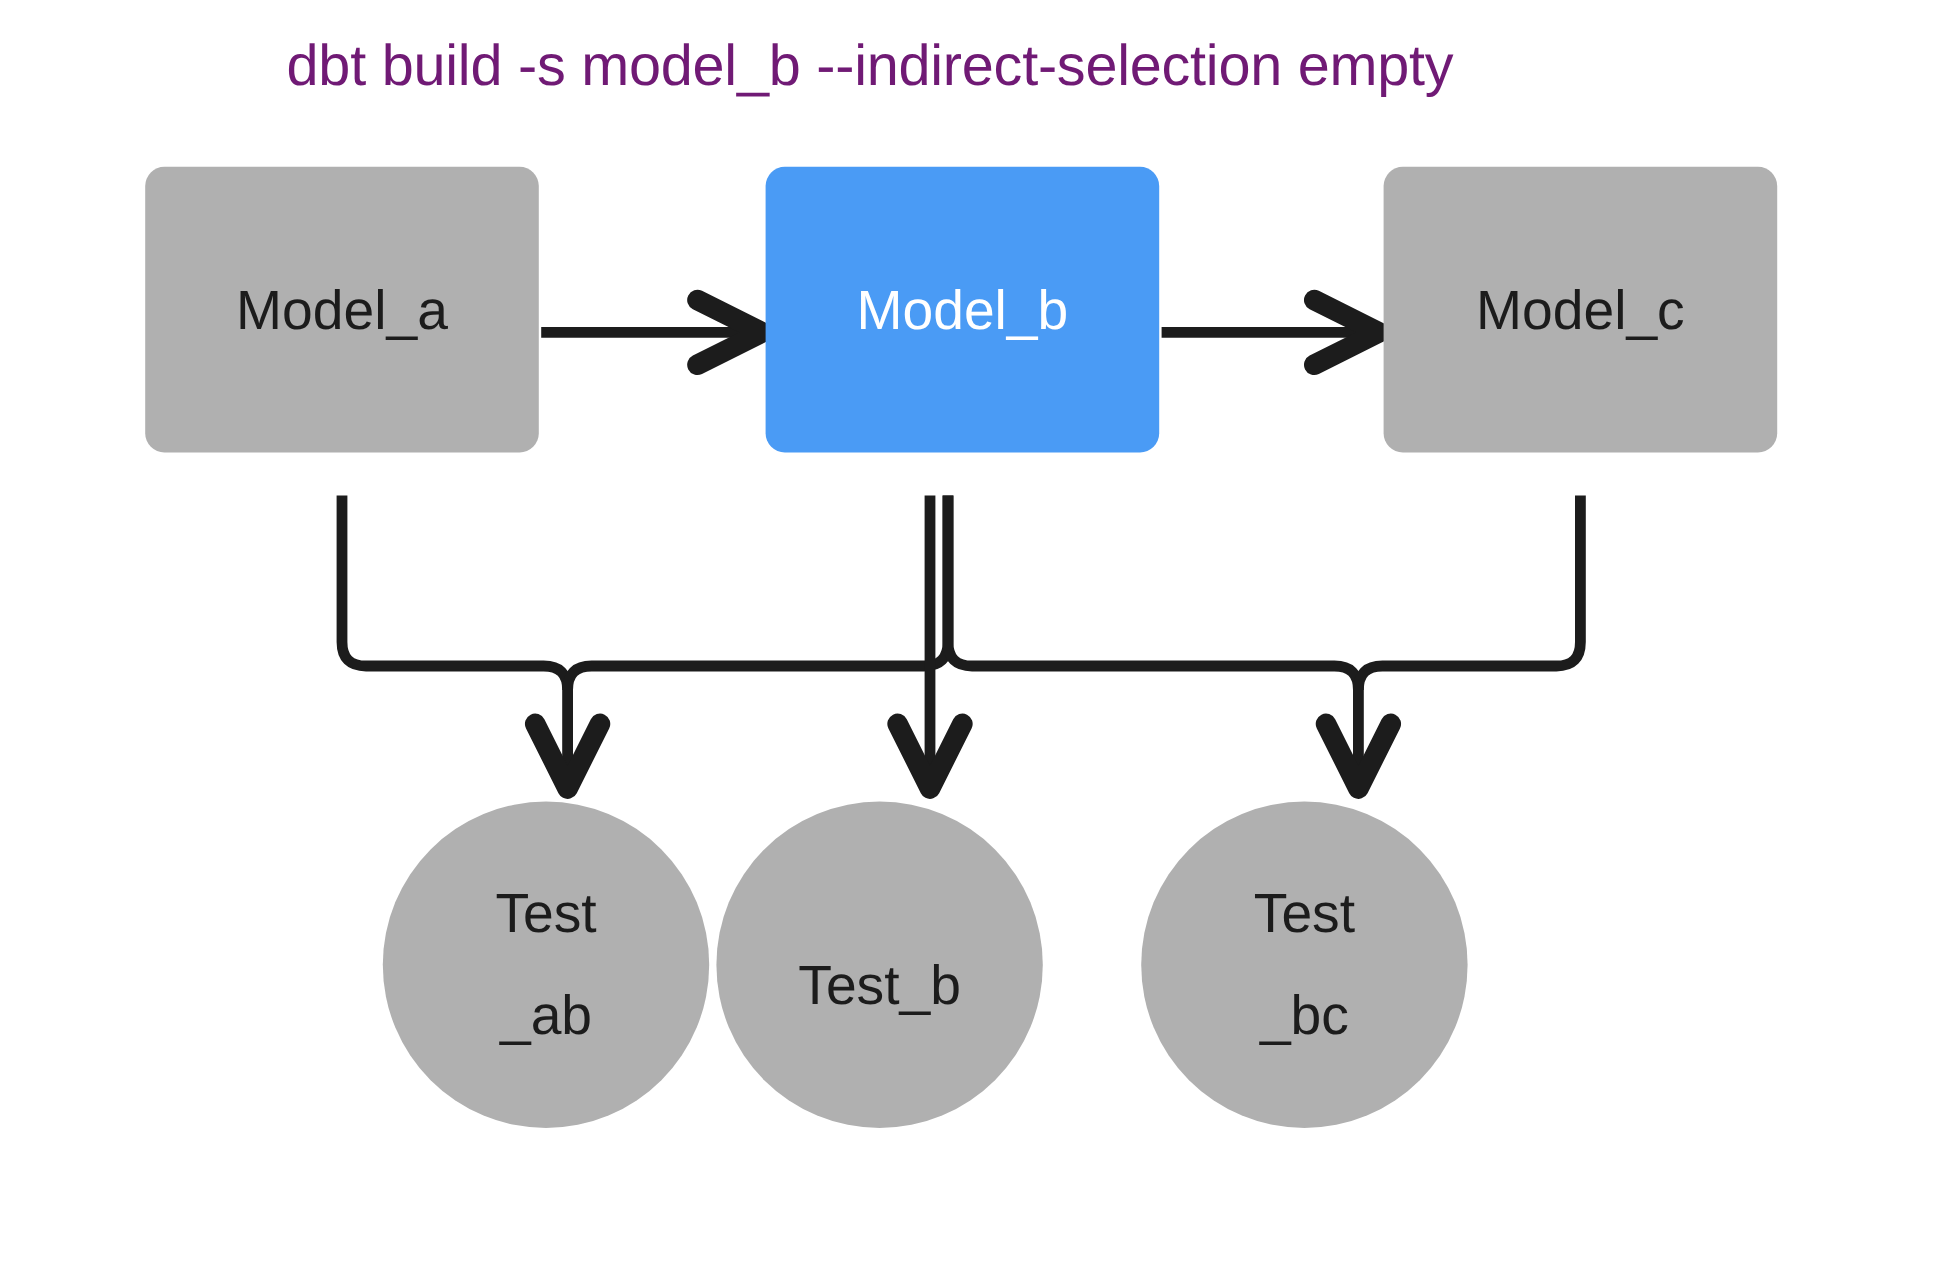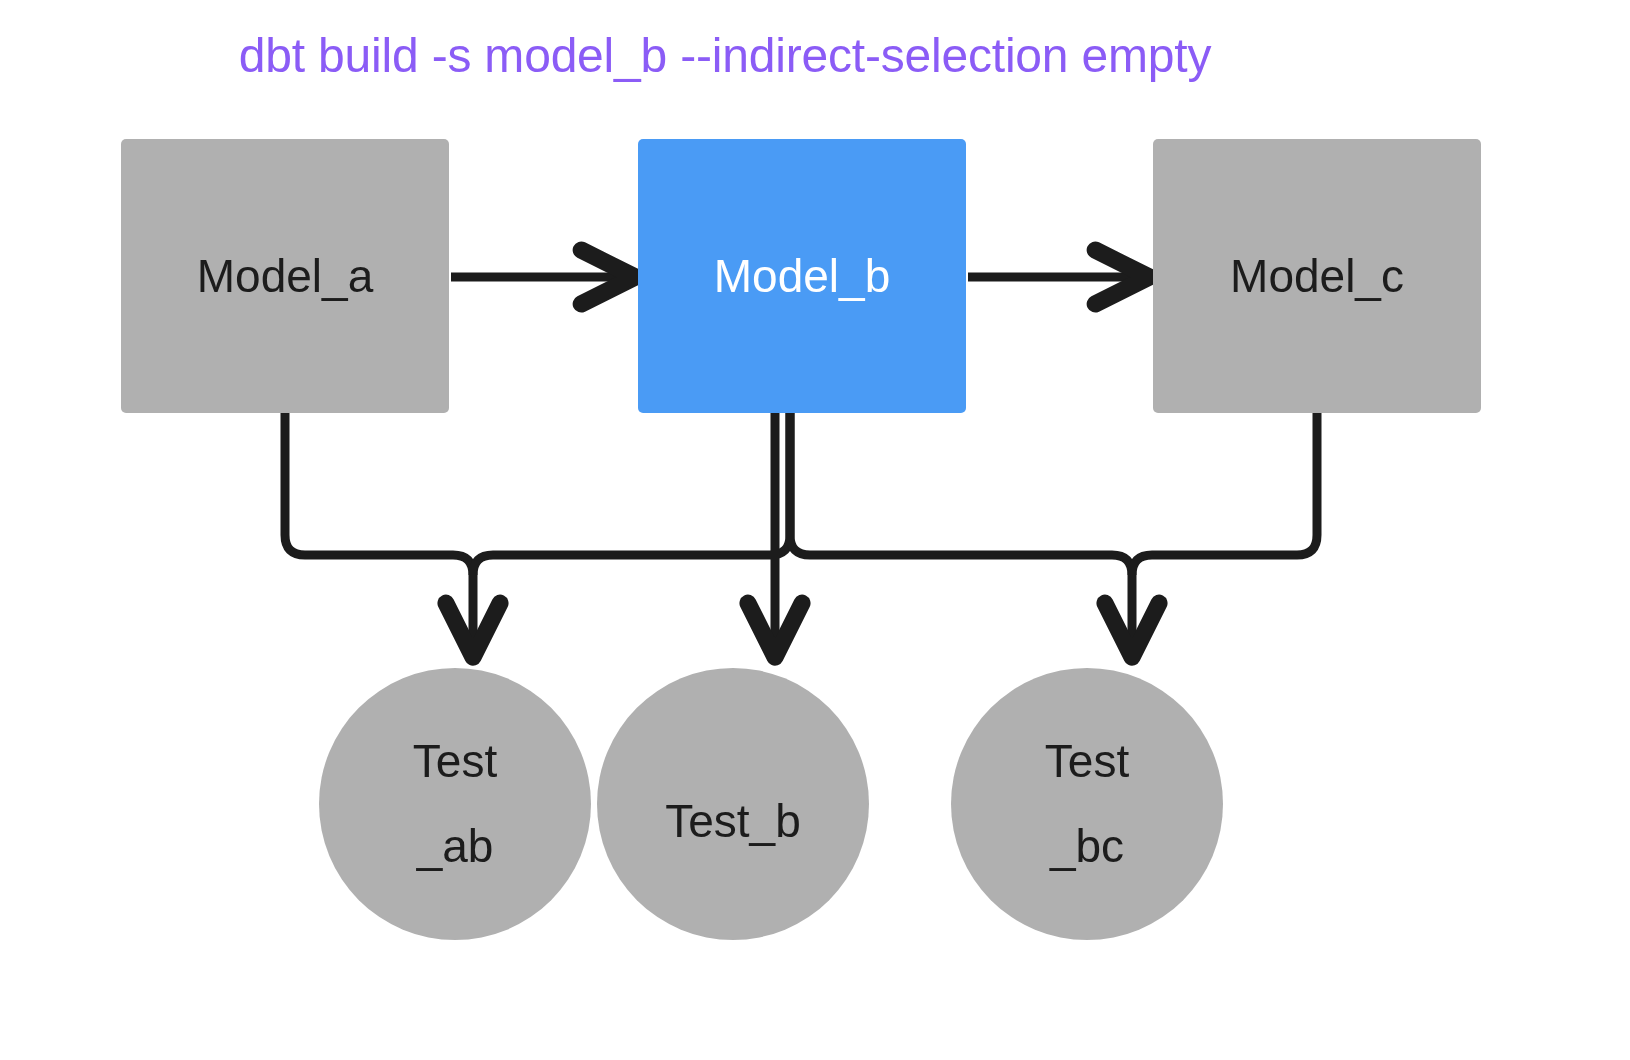--- a/index.html
+++ b/index.html
@@ -24,7 +24,7 @@
     width: 1450px;
     text-align: center;
     font-size: 48px;
-    color: #8b5cf6;
+    color: #701a75;
     letter-spacing: -0.2px;
     white-space: nowrap;
     font-family: "Liberation Sans", sans-serif;

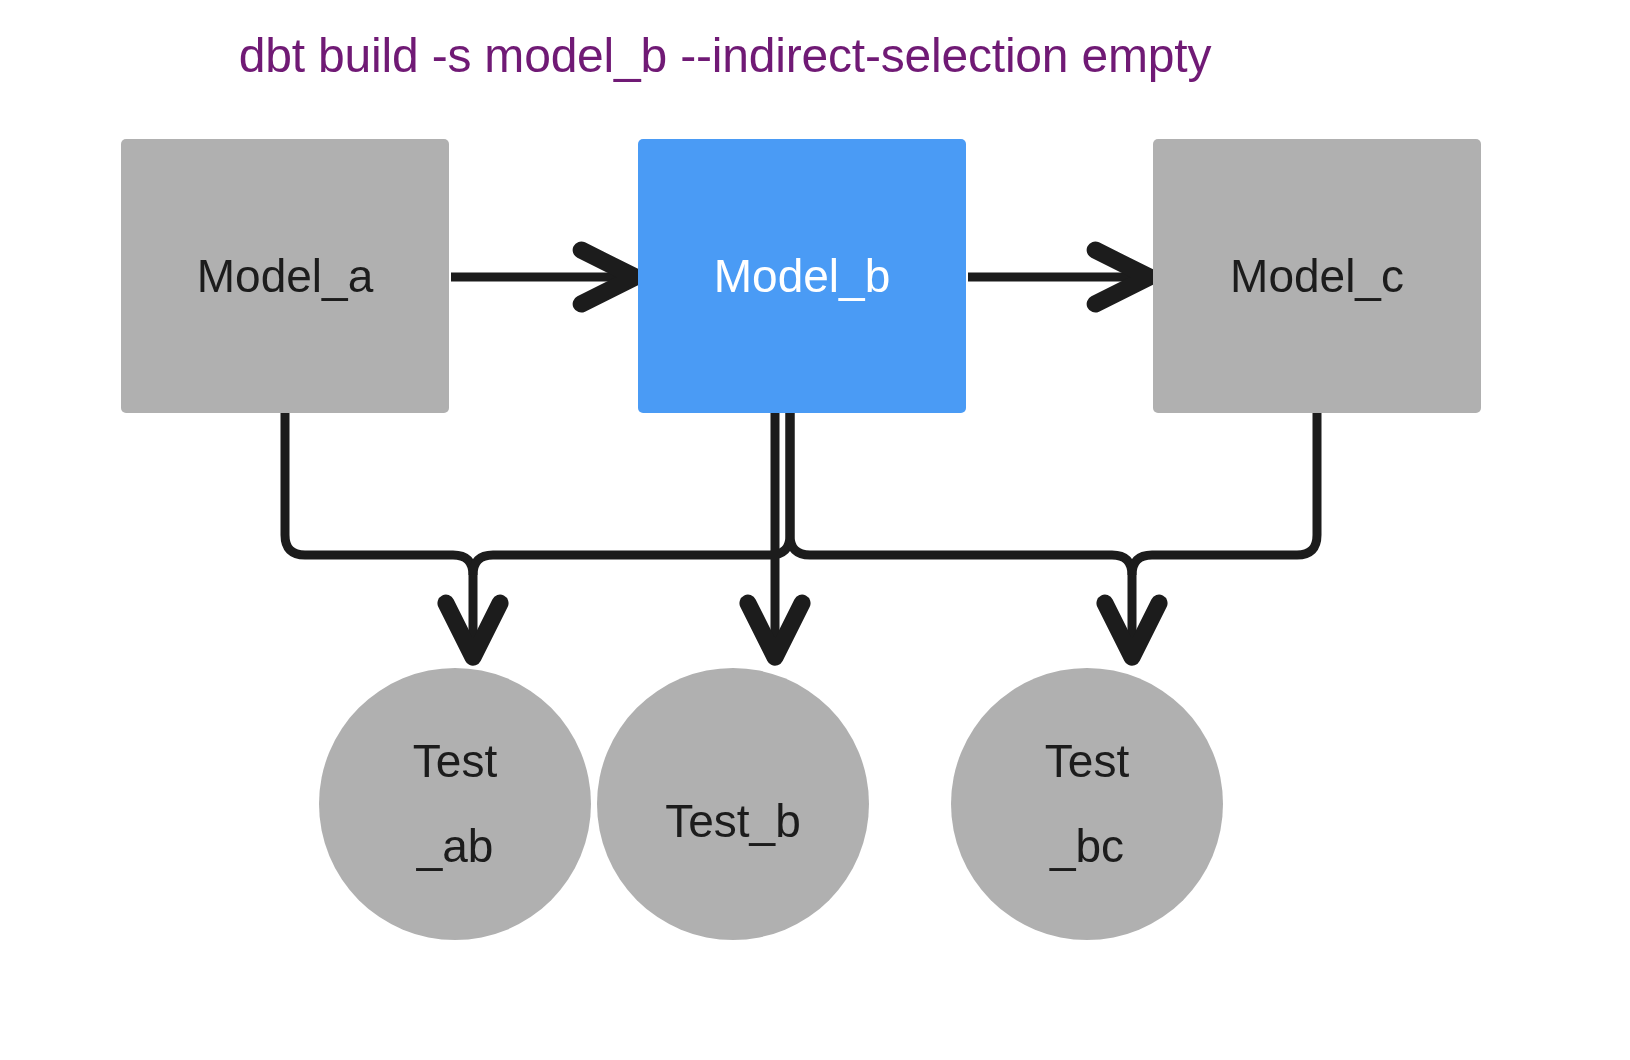--- a/index.html
+++ b/index.html
@@ -33,8 +33,8 @@
     position: absolute;
     top: 139px;
     width: 328px;
-    height: 274px;
-    border-radius: 5px;
+    height: 238px;
+    border-radius: 16px;
     display: flex;
     align-items: center;
     justify-content: center;

